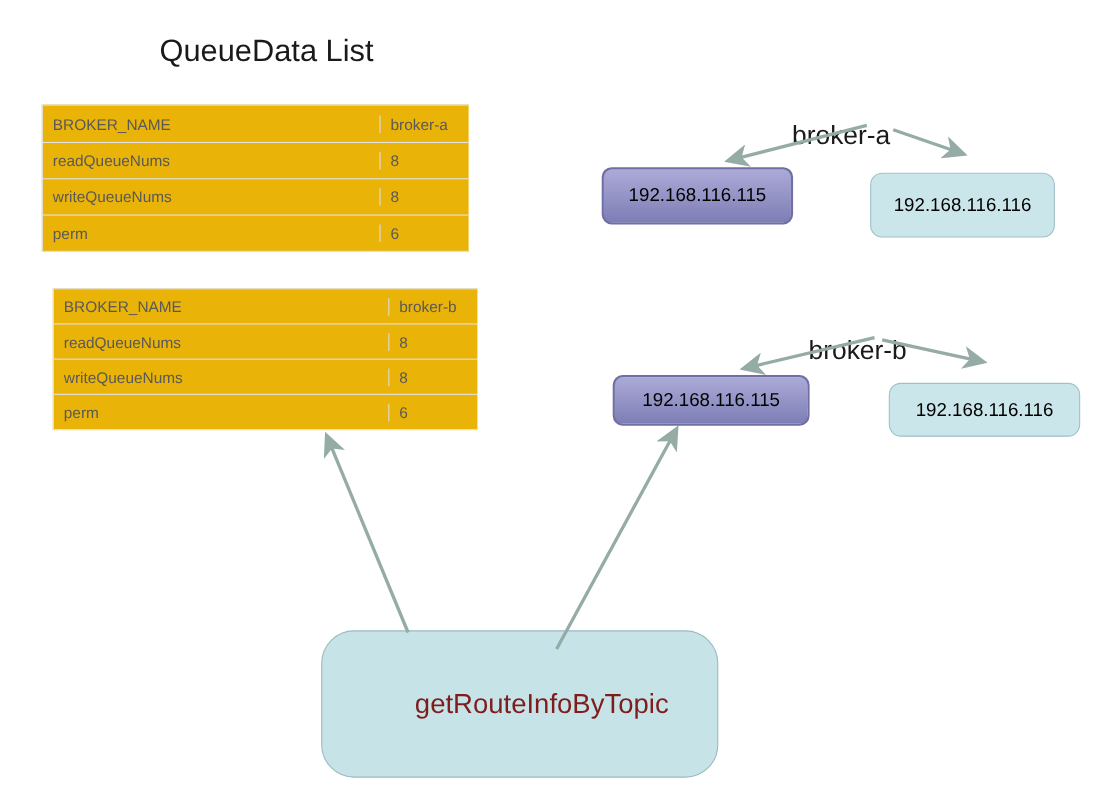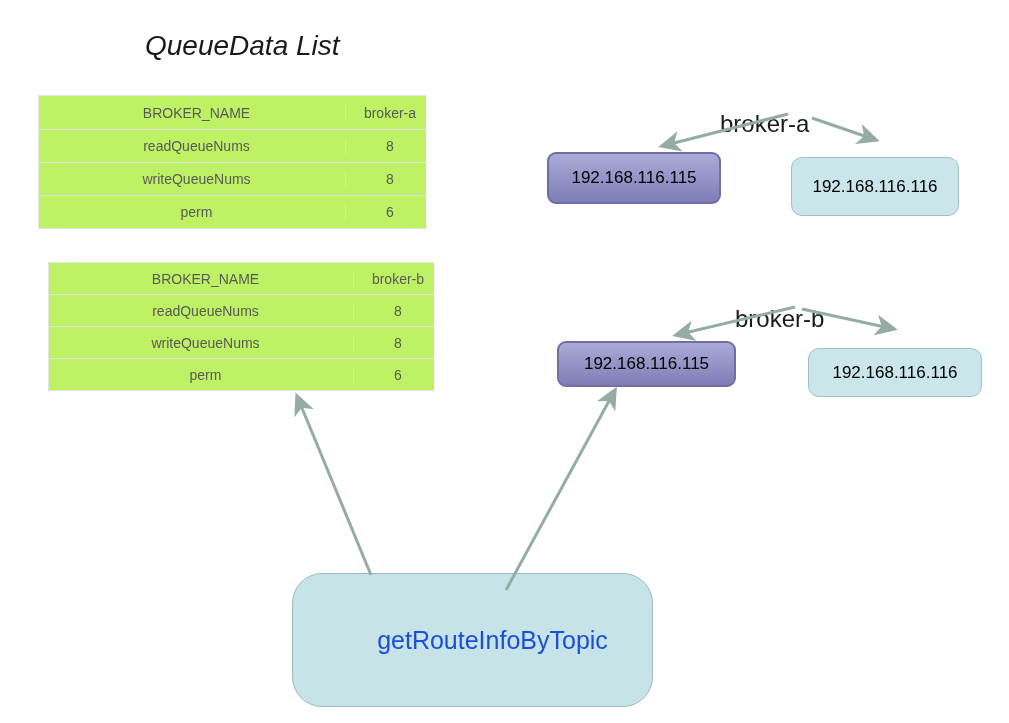--- a/index.html
+++ b/index.html
@@ -8,7 +8,7 @@
     font-family:"Liberation Sans", sans-serif;overflow:hidden;
   }
   .title{
-    position:absolute;color:#1a1a1a;font-size:28px;white-space:nowrap;font-style:italic;
+    position:absolute;color:#1a1a1a;font-size:28px;white-space:nowrap;
   }
   
   .qtable{

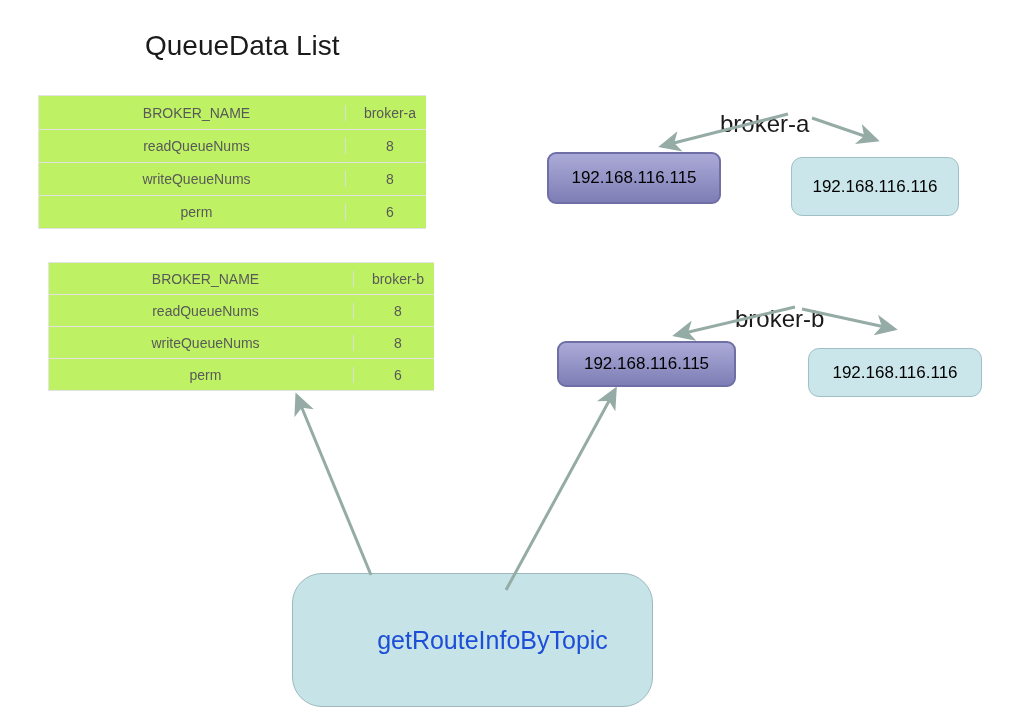--- a/index.html
+++ b/index.html
@@ -12,8 +12,8 @@
   }
   
   .qtable{
-    position:absolute;background:#bef264;color:#595959;font-size:14px;
-    border-top:1px solid #e4e4e4;border-left:1px solid #e4e4e4;text-align:center;
+    position:absolute;background:#eab308;color:#595959;font-size:14px;
+    border-top:1px solid #e4e4e4;border-left:1px solid #e4e4e4;
   }
   .qrow{display:flex;border-bottom:1px solid #e2e2e2;align-items:center;}
   .qcell-label{padding-left:9px;box-sizing:border-box;border-right:1px solid #dddddd;}

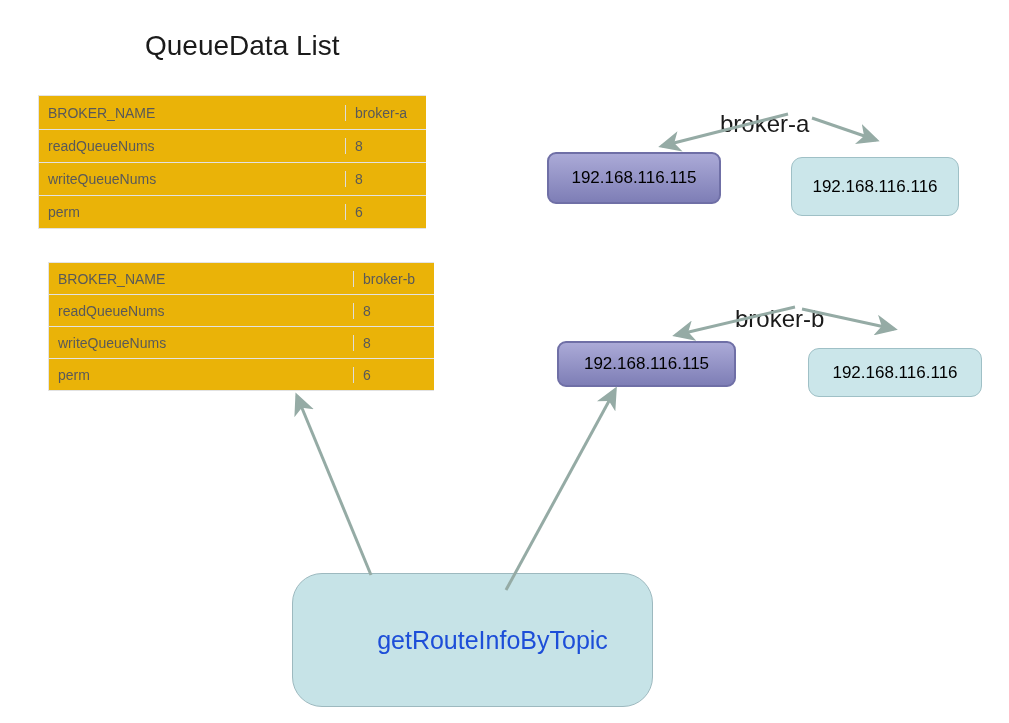--- a/index.html
+++ b/index.html
@@ -35,7 +35,7 @@
   .node-method{
     position:absolute;display:flex;align-items:center;justify-content:center;
     background:#c6e3e7;border:1px solid #9db9bf;border-radius:30px;
-    color:#1d4ed8;font-size:25px;box-sizing:border-box;padding-left:40px;
+    color:#7f1d1d;font-size:25px;box-sizing:border-box;padding-left:40px;
   }
   #arrow-layer{position:absolute;left:0;top:0;pointer-events:none;}
 </style>

